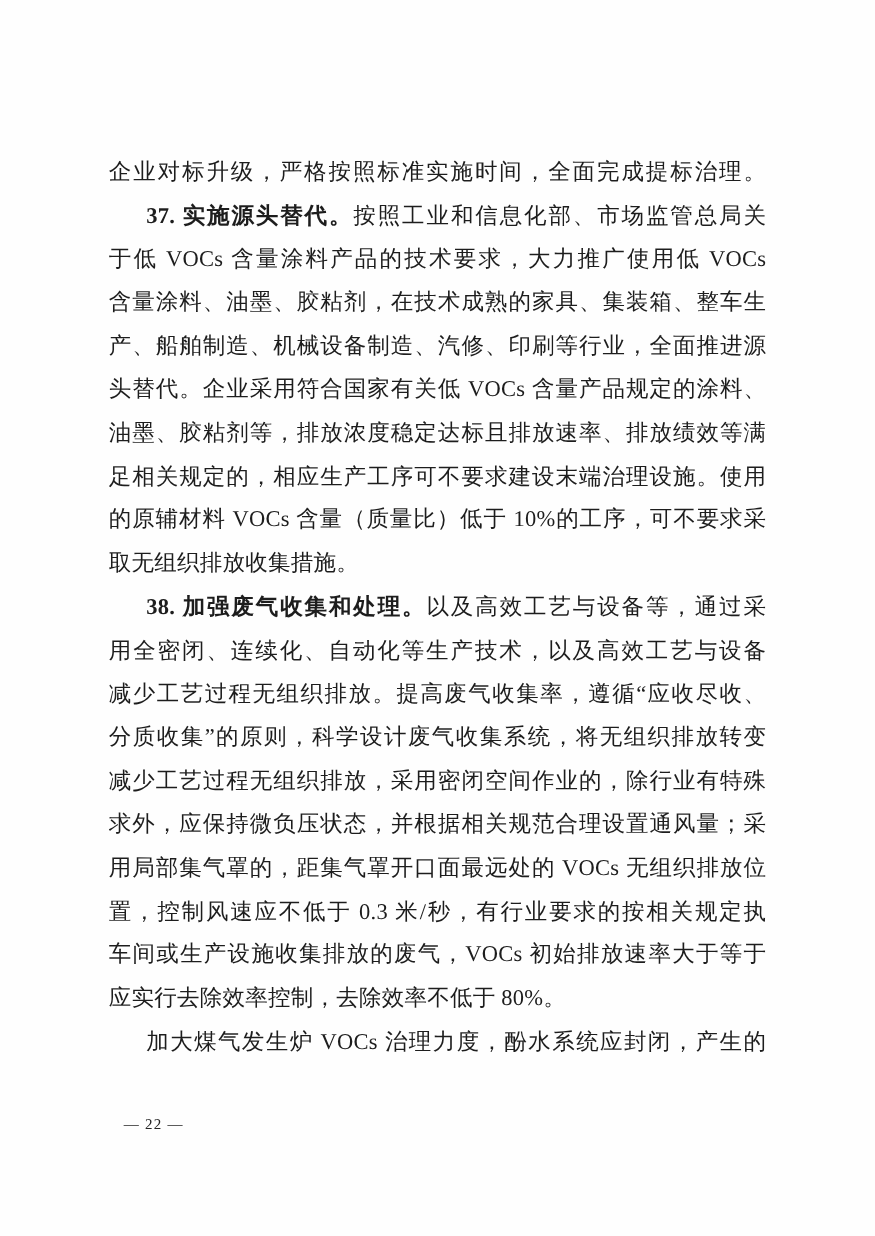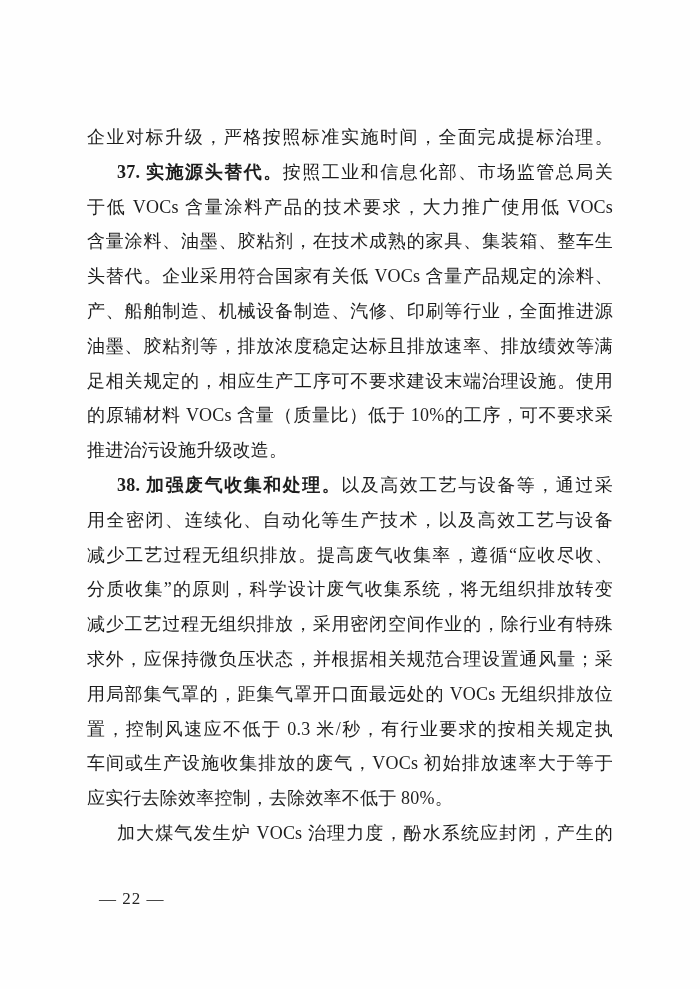--- a/index.html
+++ b/index.html
@@ -64,8 +64,8 @@
         <div class="line indent"><span class="seg bold">37. 实施源头替代。</span><span class="seg">按照工业和信息化部、市场监管总局关</span></div>
         <div class="line"><span class="seg">于低 VOCs 含量涂料产品的技术要求，大力推广使用低 VOCs</span></div>
         <div class="line"><span class="seg">含量涂料、油墨、胶粘剂，在技术成熟的家具、集装箱、整车生</span></div>
+        <div class="line"><span class="seg">产、船舶制造、机械设备制造、汽修、印刷等行业，全面推进源</span></div>
         <div class="line"><span class="seg">头替代。企业采用符合国家有关低 VOCs 含量产品规定的涂料、</span></div>
-        <div class="line"><span class="seg">产、船舶制造、机械设备制造、汽修、印刷等行业，全面推进源</span></div>
         <div class="line"><span class="seg">油墨、胶粘剂等，排放浓度稳定达标且排放速率、排放绩效等满</span></div>
         <div class="line"><span class="seg">足相关规定的，相应生产工序可不要求建设末端治理设施。使用</span></div>
         <div class="line"><span class="seg">的原辅材料 VOCs 含量（质量比）低于 10%的工序，可不要求采</span></div>

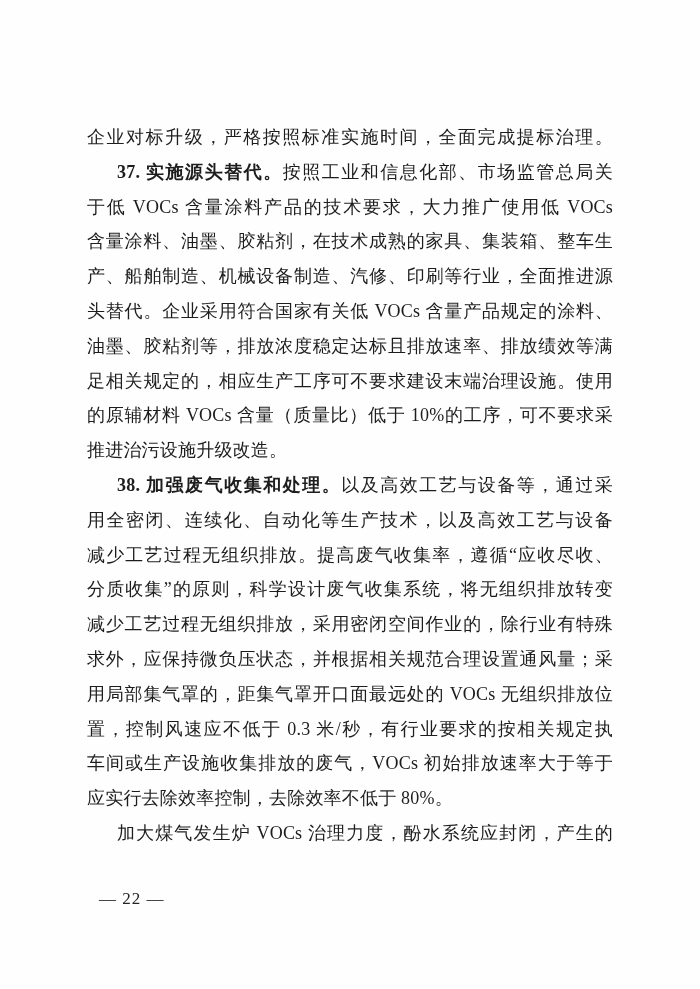--- a/index.html
+++ b/index.html
@@ -69,7 +69,7 @@
         <div class="line"><span class="seg">油墨、胶粘剂等，排放浓度稳定达标且排放速率、排放绩效等满</span></div>
         <div class="line"><span class="seg">足相关规定的，相应生产工序可不要求建设末端治理设施。使用</span></div>
         <div class="line"><span class="seg">的原辅材料 VOCs 含量（质量比）低于 10%的工序，可不要求采</span></div>
-        <div class="line no-fill"><span class="seg">推进治污设施升级改造。</span></div>
+        <div class="line no-fill"><span class="seg">取无组织排放收集措施。</span></div>
       </div>
       <div class="para">
         <div class="line indent"><span class="seg bold">38. 加强废气收集和处理。</span><span class="seg">以及高效工艺与设备等，通过采</span></div>

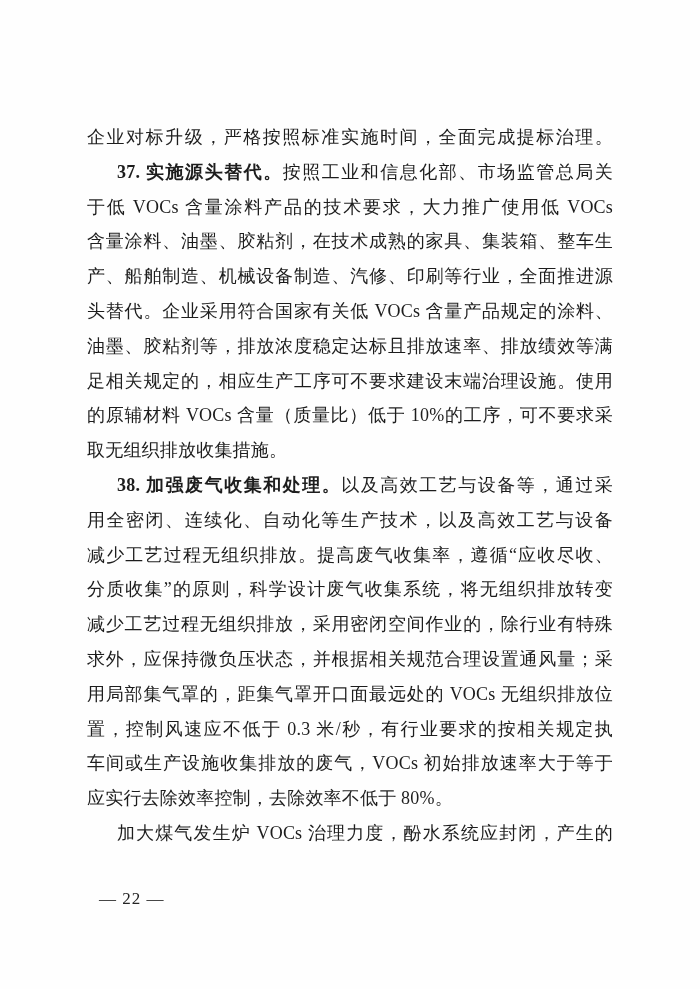--- a/index.html
+++ b/index.html
@@ -47,7 +47,7 @@
     top: 885px;
     height: 28px;
     line-height: 28px;
-    font-size: 17px;
+    font-size: 12px;
     letter-spacing: 1px;
     color: #242424;
   }

